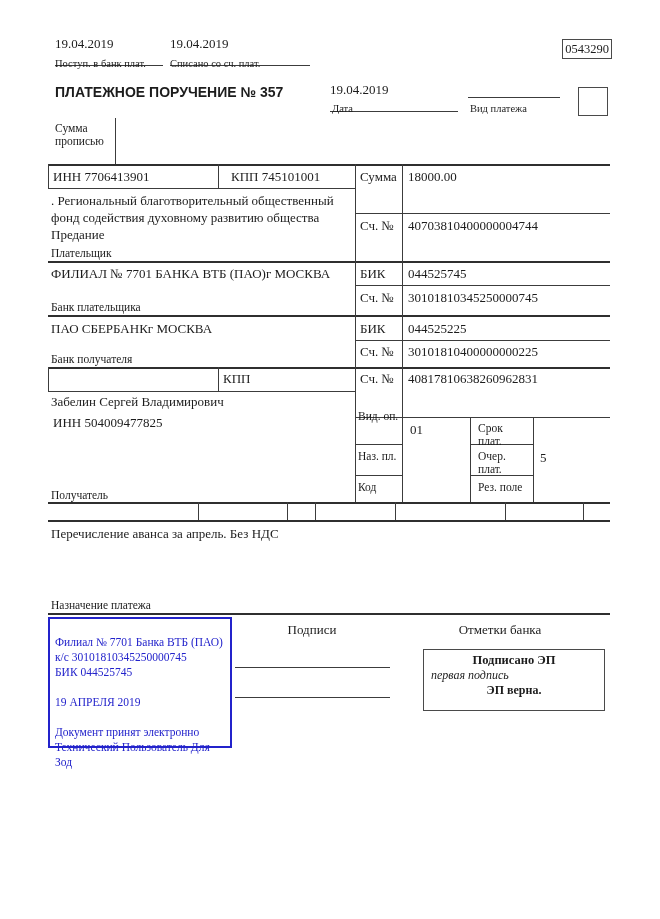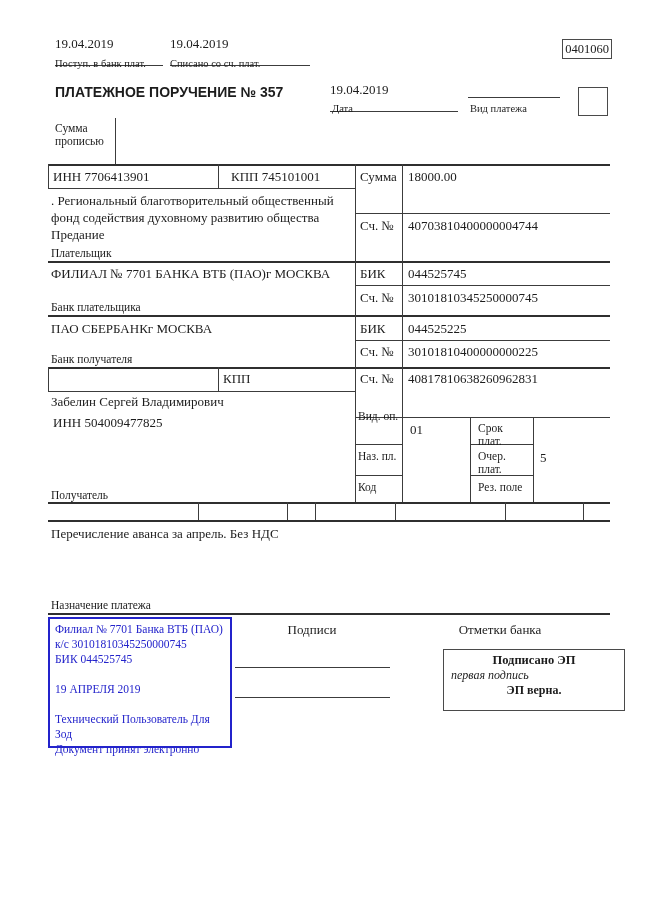--- a/index.html
+++ b/index.html
@@ -30,7 +30,7 @@
   <div class="abs tiny" style="left:55px;top:58px;">Поступ. в банк плат.</div>
   <div class="abs val u" style="left:170px;top:36px;width:140px;">19.04.2019</div>
   <div class="abs tiny" style="left:170px;top:58px;">Списано со сч. плат.</div>
-  <div class="abs box ctr" style="left:562px;top:39px;width:48px;height:18px;font-size:12.5px;line-height:18px;">0401060</div>
+  <div class="abs box ctr" style="left:562px;top:39px;width:48px;height:18px;font-size:12.5px;line-height:18px;">0543290</div>
 
   <div class="abs" id="title" style="left:55px;top:84px;">ПЛАТЕЖНОЕ ПОРУЧЕНИЕ № 357</div>
   <div class="abs val u" style="left:330px;top:82px;width:128px;">19.04.2019</div>

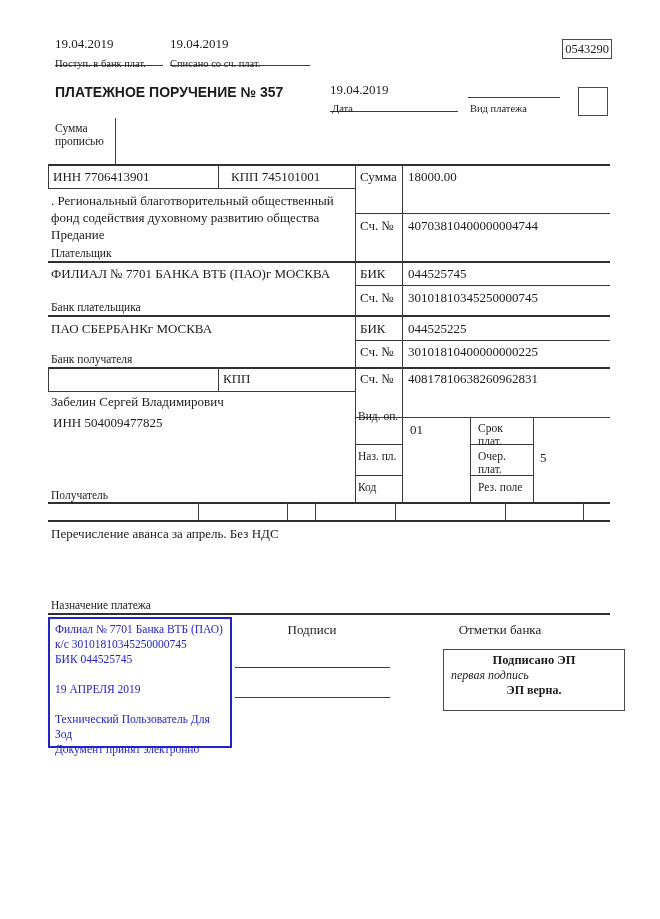--- a/index.html
+++ b/index.html
@@ -15,7 +15,7 @@
   .u{border-bottom:1.5px solid #3c3c3c;padding-bottom:14px;}
   .box{border:1.5px solid #4a4a4a;}
   #title{font-family:"Liberation Sans", sans-serif;font-weight:bold;font-size:14px;}
-  #bank-stamp{border:2px solid #2323cb;color:#2323cb;font-size:11.5px;line-height:15px;padding:3px 5px;box-sizing:border-box;}
+  #bank-stamp{border:2px solid #2323cb;color:#2323cb;font-size:11.5px;line-height:15px;padding:16px 5px;box-sizing:border-box;}
   #ep-stamp{border:1.5px solid #4a4a4a;font-size:12px;line-height:15px;padding:3px 7px;box-sizing:border-box;margin-left:20px;}
   .b{font-weight:bold;}
   .i{font-style:italic;}

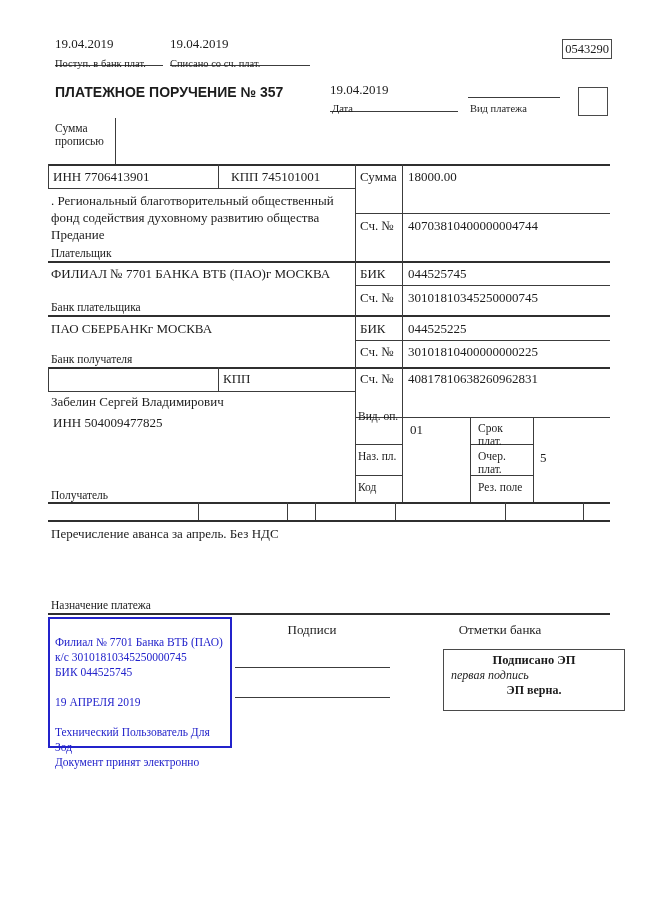--- a/index.html
+++ b/index.html
@@ -16,7 +16,7 @@
   .box{border:1.5px solid #4a4a4a;}
   #title{font-family:"Liberation Sans", sans-serif;font-weight:bold;font-size:14px;}
   #bank-stamp{border:2px solid #2323cb;color:#2323cb;font-size:11.5px;line-height:15px;padding:16px 5px;box-sizing:border-box;}
-  #ep-stamp{border:1.5px solid #4a4a4a;font-size:12px;line-height:15px;padding:3px 7px;box-sizing:border-box;margin-left:20px;}
+  #ep-stamp{border:1.5px solid #4a4a4a;font-size:12px;line-height:15px;padding:3px 7px;box-sizing:border-box;}
   .b{font-weight:bold;}
   .i{font-style:italic;}
   .ctr{text-align:center;}

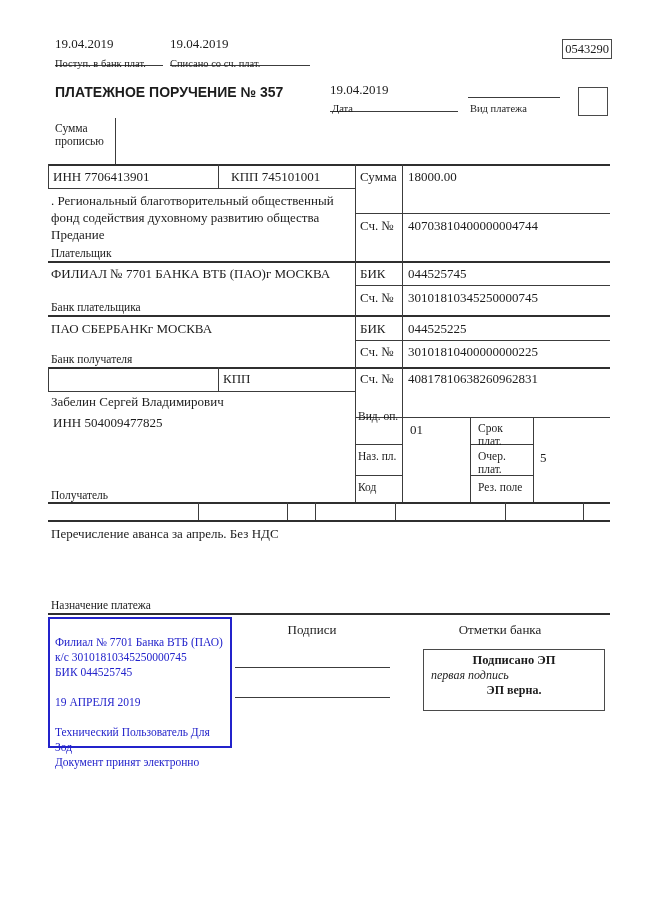--- a/index.html
+++ b/index.html
@@ -125,8 +125,8 @@
     <div style="height:15px;"></div>
     <div>19 АПРЕЛЯ 2019</div>
     <div style="height:15px;"></div>
+    <div>Документ принят электронно</div>
     <div>Технический Пользователь Для Зод</div>
-    <div>Документ принят электронно</div>
   </div>
 
   <div class="abs val ctr" style="left:233px;top:622px;width:158px;">Подписи</div>

